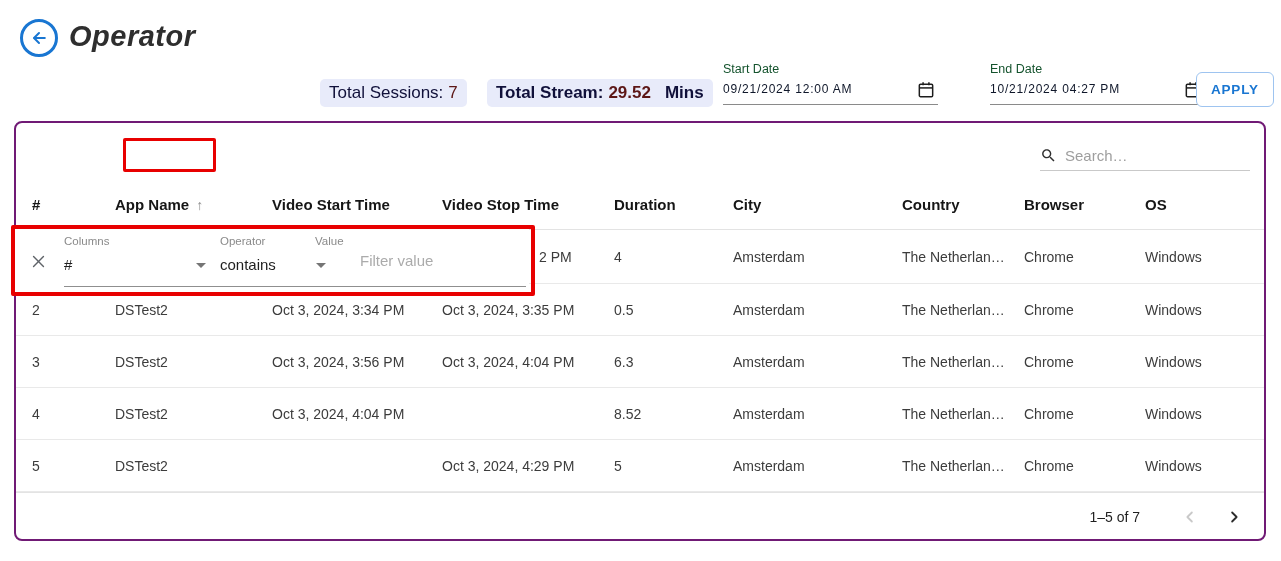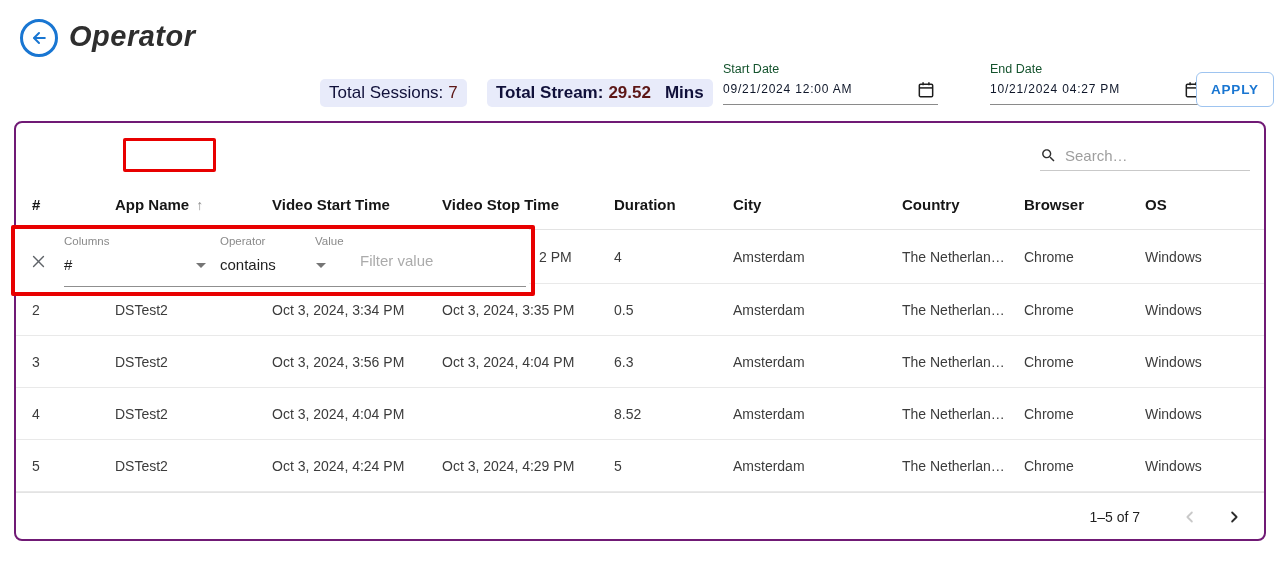--- a/index.html
+++ b/index.html
@@ -307,7 +307,6 @@
   <div class="trow" style="top:317px;">
     <span class="c col0">5</span>
     <span class="c col1">DSTest2</span>
-    <span class="c col2">Oct 3, 2024, 4:24 PM</span>
     <span class="c col3">Oct 3, 2024, 4:29 PM</span>
     <span class="c col4">5</span>
     <span class="c col5">Amsterdam</span>

